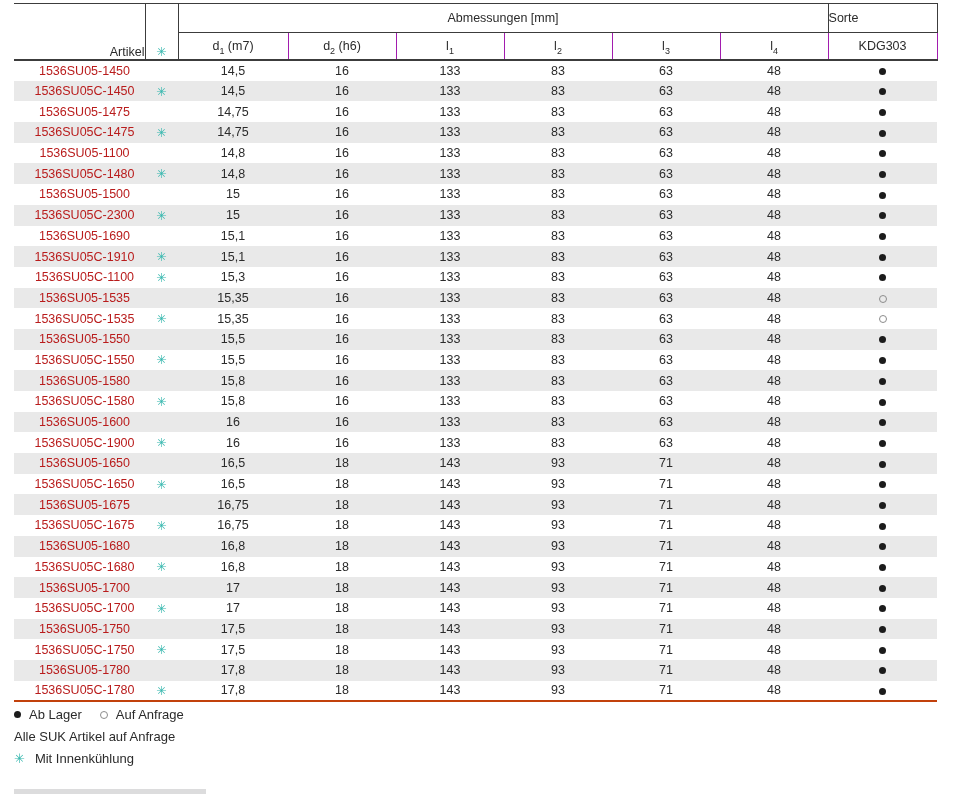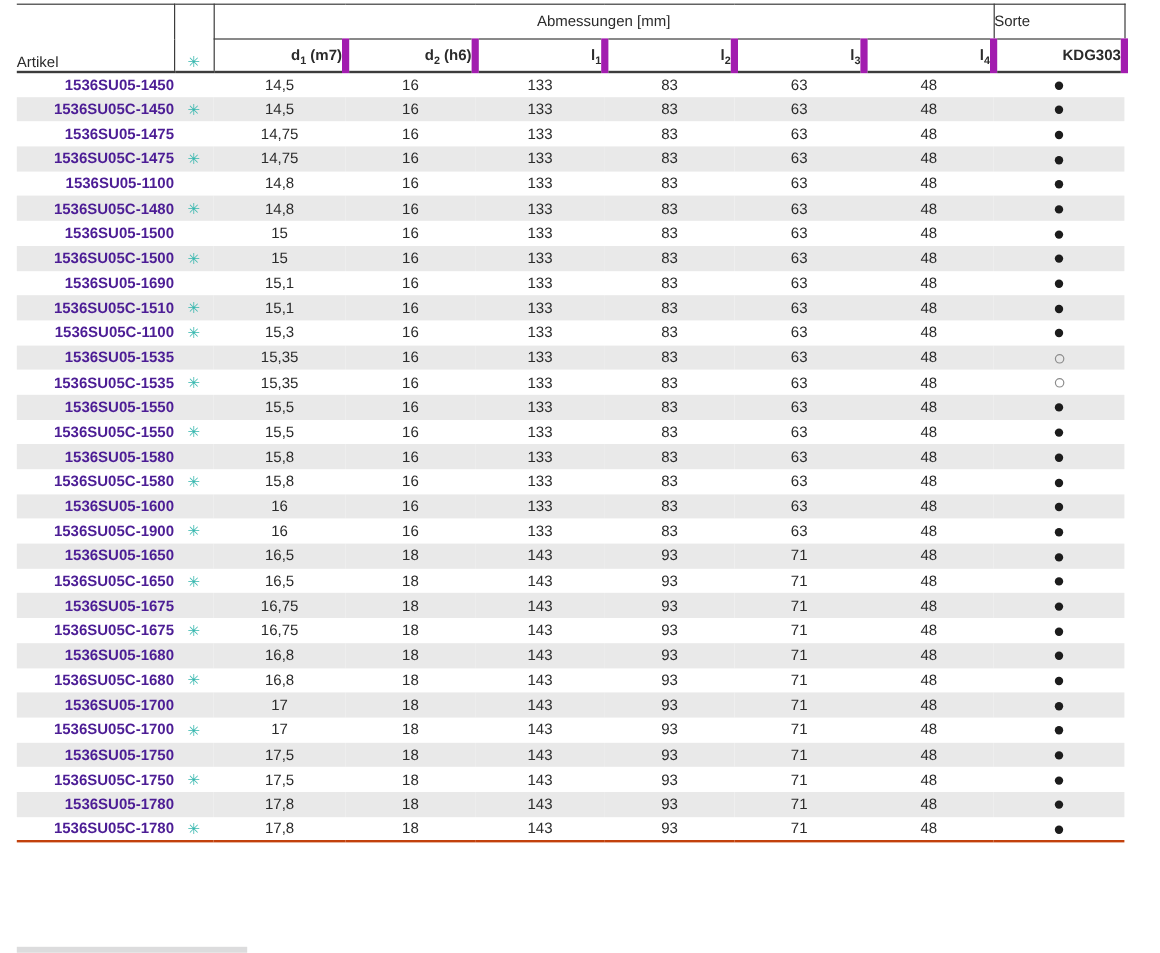--- a/index.html
+++ b/index.html
@@ -20,7 +20,7 @@
   
   thead tr.top th { border-top:1px solid #3c3c3c; height:28px; }
   th.h-artikel {
-    vertical-align:bottom; text-align:left; padding-bottom:6px;
+    vertical-align:bottom; text-align:right; padding-bottom:6px;
     border-right:1px solid #3c3c3c; border-bottom:2px solid #3c3c3c;
   }
   th.h-snow {

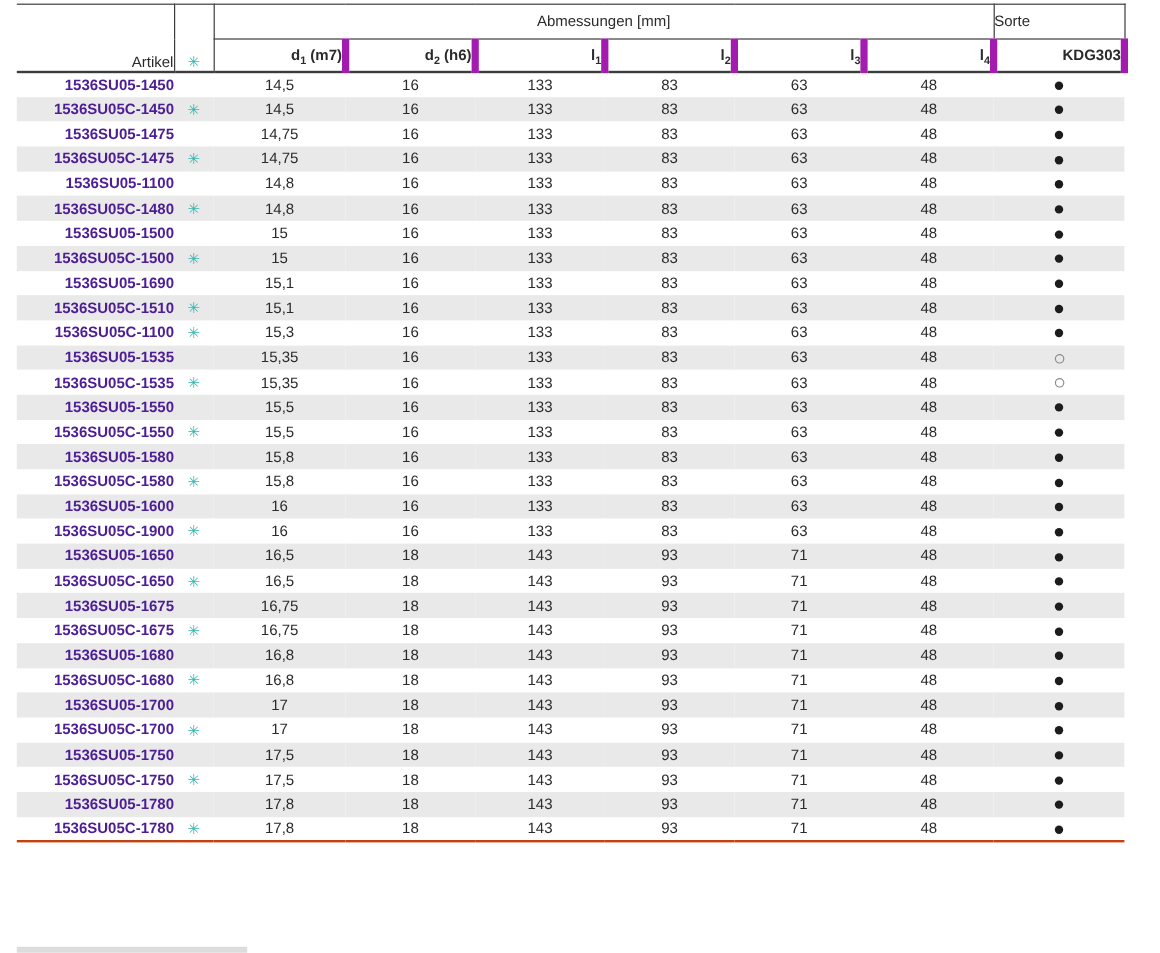--- a/index.html
+++ b/index.html
@@ -36,8 +36,8 @@
     border-right:1px solid #3c3c3c; border-bottom:1px solid #3c3c3c;
   }
   thead tr.sub th {
-    height:26px; text-align:right; vertical-align:middle;
-    border-right:6px solid #a21caf; border-bottom:2px solid #3c3c3c;font-weight:bold;
+    height:26px; text-align:center; vertical-align:middle;
+    border-right:1px solid #a21caf; border-bottom:2px solid #3c3c3c;
   }
   thead sub { font-size:9px; line-height:0; }
 

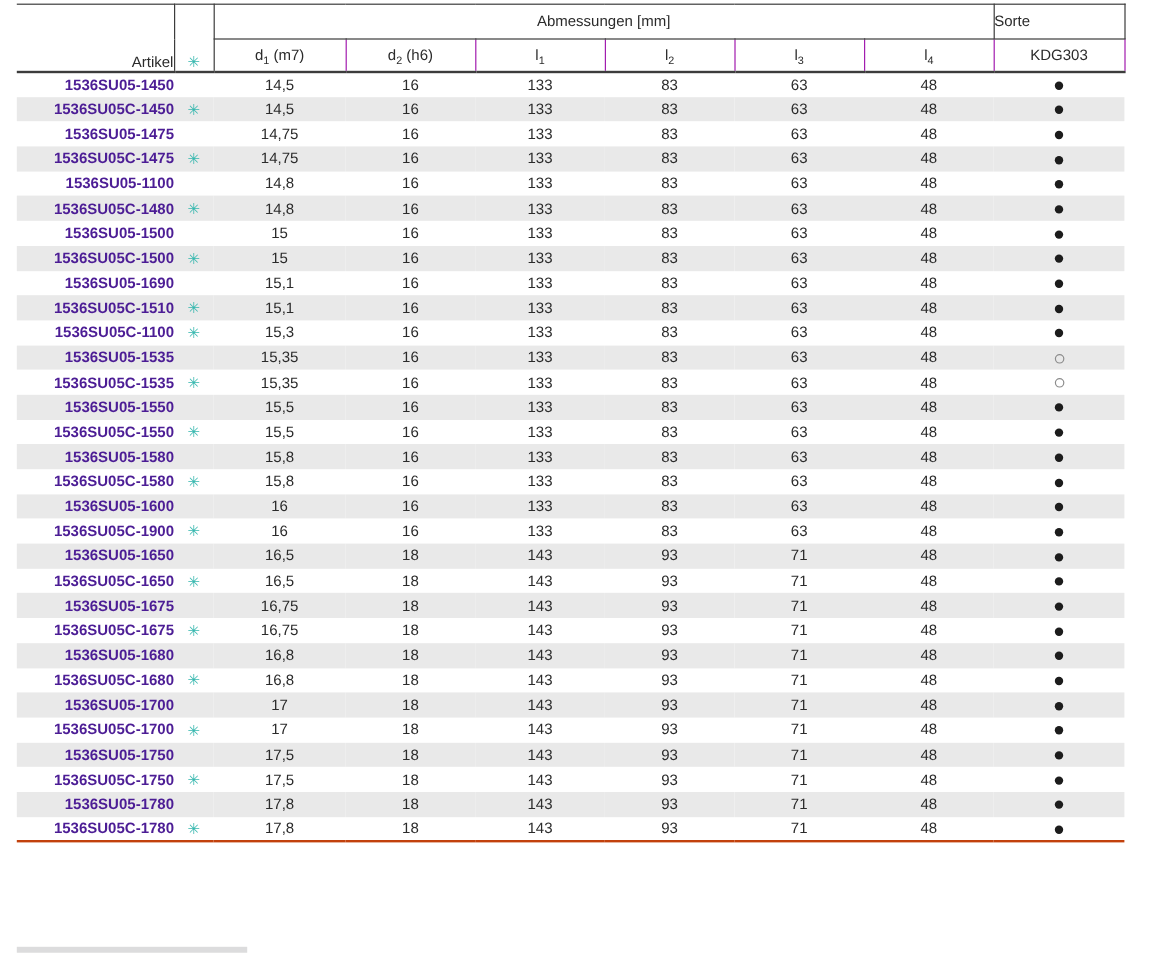--- a/index.html
+++ b/index.html
@@ -45,7 +45,7 @@
   tbody tr { height:20.7px; }
   tbody tr.shade { background:#e9e9e9; }
   tbody td { text-align:center; vertical-align:middle; }
-  tbody td.a { text-align:right; padding-left:10px; font-weight:bold; color:#4c1d95; }
+  tbody td.a { text-align:center; padding-left:10px; font-weight:normal; color:#b91c1c; }
   tbody tr:last-child td { border-bottom:2px solid #c2410c; }
   .snowflake { color:#35b7ae; font-size:12.5px; }
 

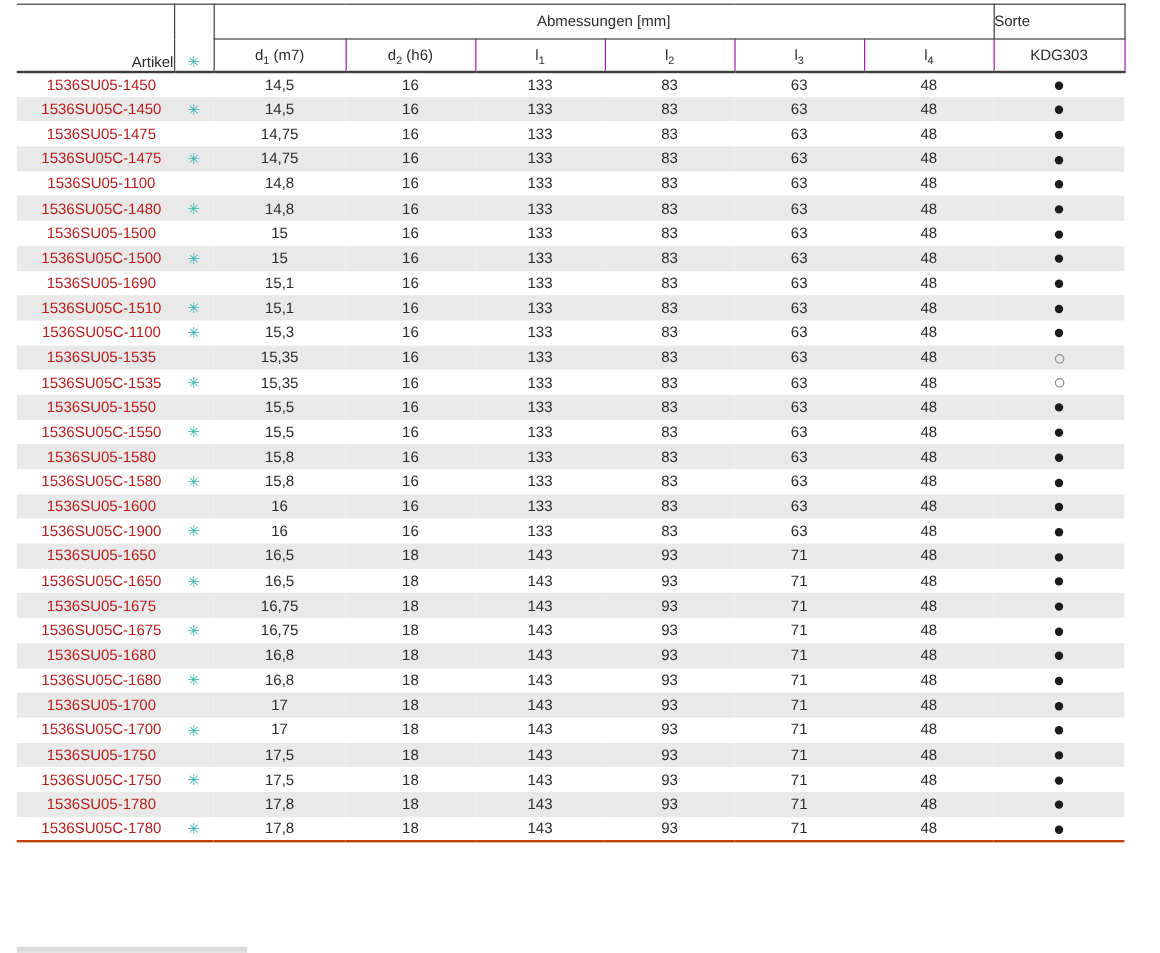--- a/index.html
+++ b/index.html
@@ -178,7 +178,7 @@
           <td><span class="dot filled"></span></td>
         </tr>
         <tr class="shade">
-          <td class="a">1536SU05C-1500</td>
+          <td class="a">1536SU05C-2300</td>
           <td><span class="snowflake">✳</span></td>
           <td>15</td>
           <td>16</td>

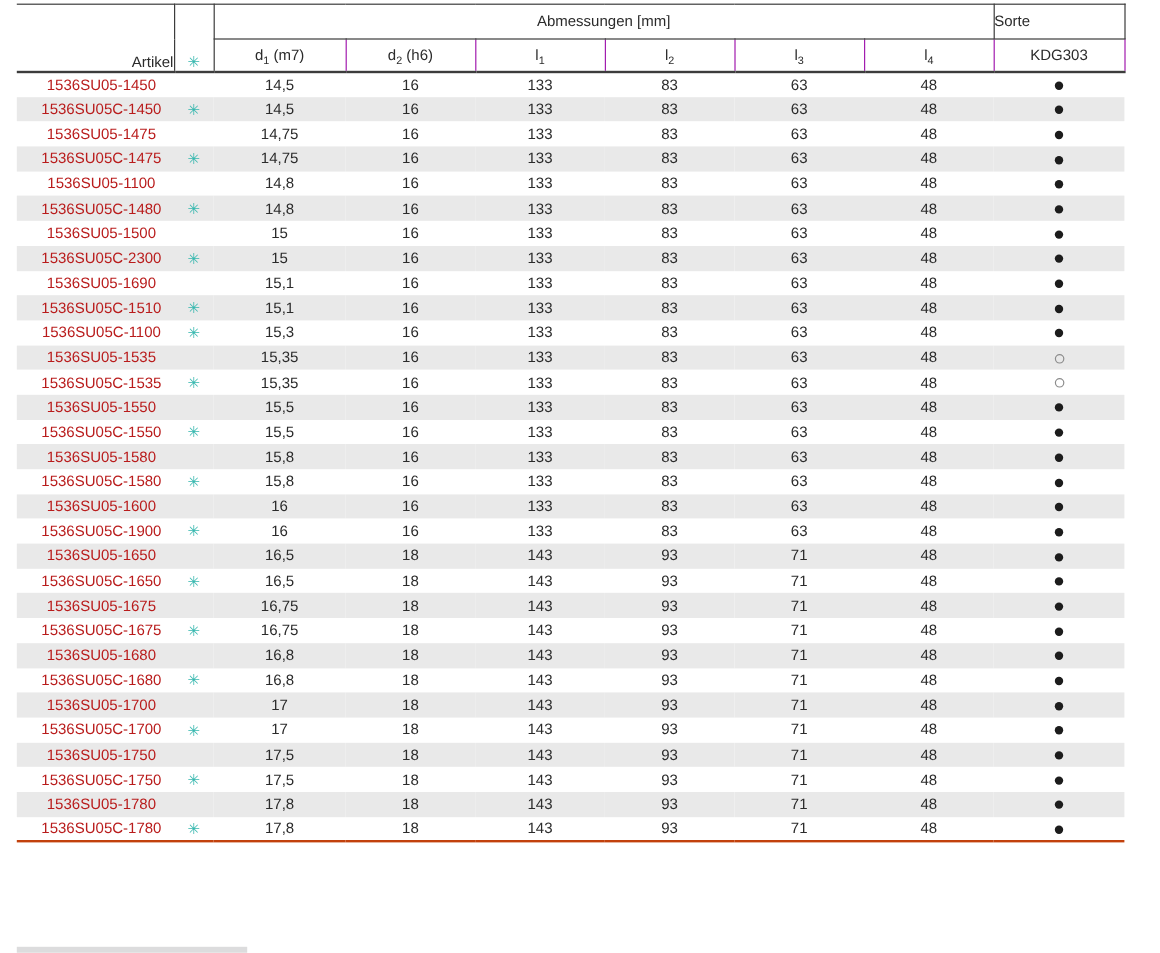--- a/index.html
+++ b/index.html
@@ -200,7 +200,7 @@
           <td><span class="dot filled"></span></td>
         </tr>
         <tr class="shade">
-          <td class="a">1536SU05C-1510</td>
+          <td class="a">1536SU05C-1910</td>
           <td><span class="snowflake">✳</span></td>
           <td>15,1</td>
           <td>16</td>

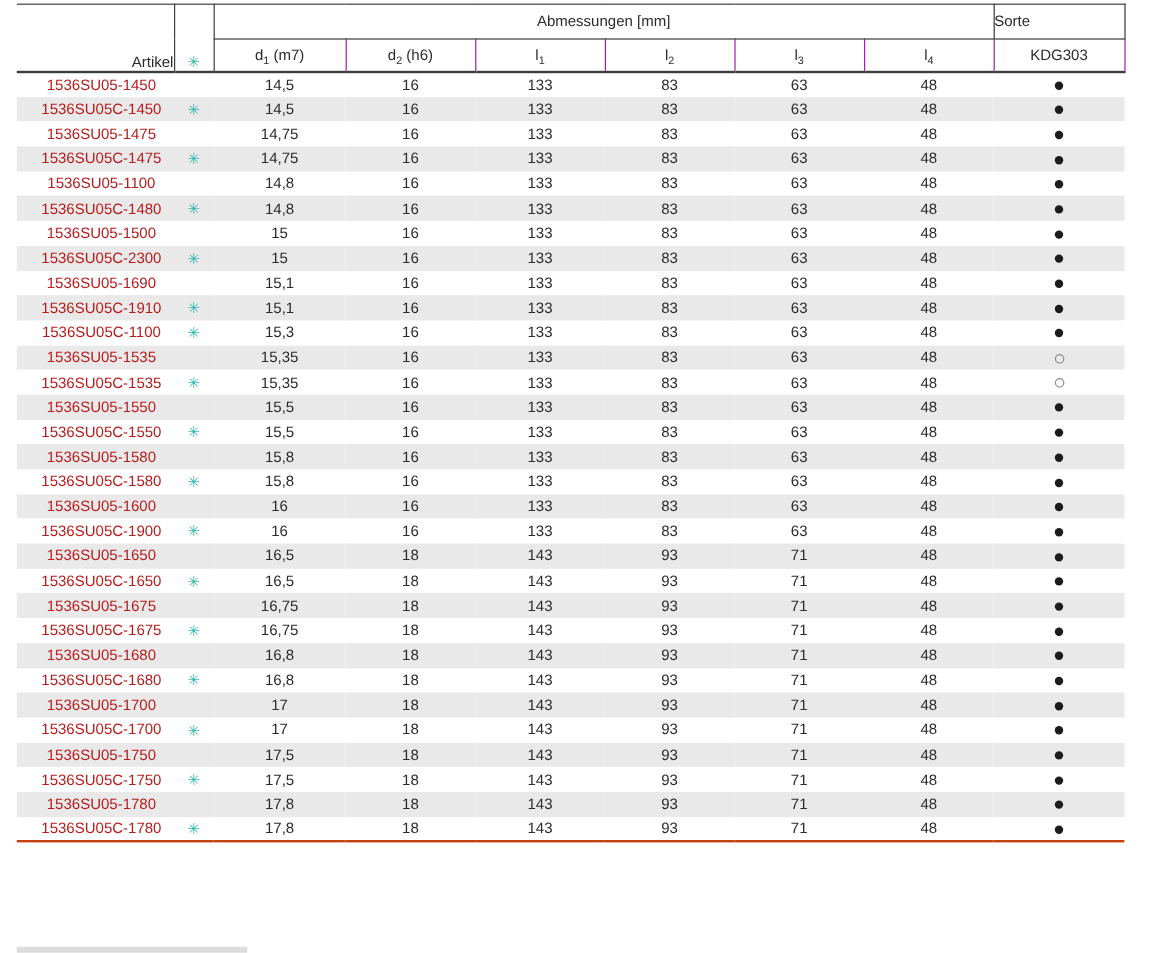--- a/index.html
+++ b/index.html
@@ -444,6 +444,22 @@
       </tbody>
   </table>
 
+  <div class="legend">
+    <div class="line">
+      <span class="dot filled"></span>
+      <span>Ab Lager</span>
+      <span class="gap"></span>
+      <span class="dot open"></span>
+      <span>Auf Anfrage</span>
+    </div>
+    <div class="line">
+      <span>Alle SUK Artikel auf Anfrage</span>
+    </div>
+    <div class="line">
+      <span class="snowflake">✳</span>
+      <span>Mit Innenkühlung</span>
+    </div>
+  </div>
 
   <div class="bottom-bar"></div>
 

